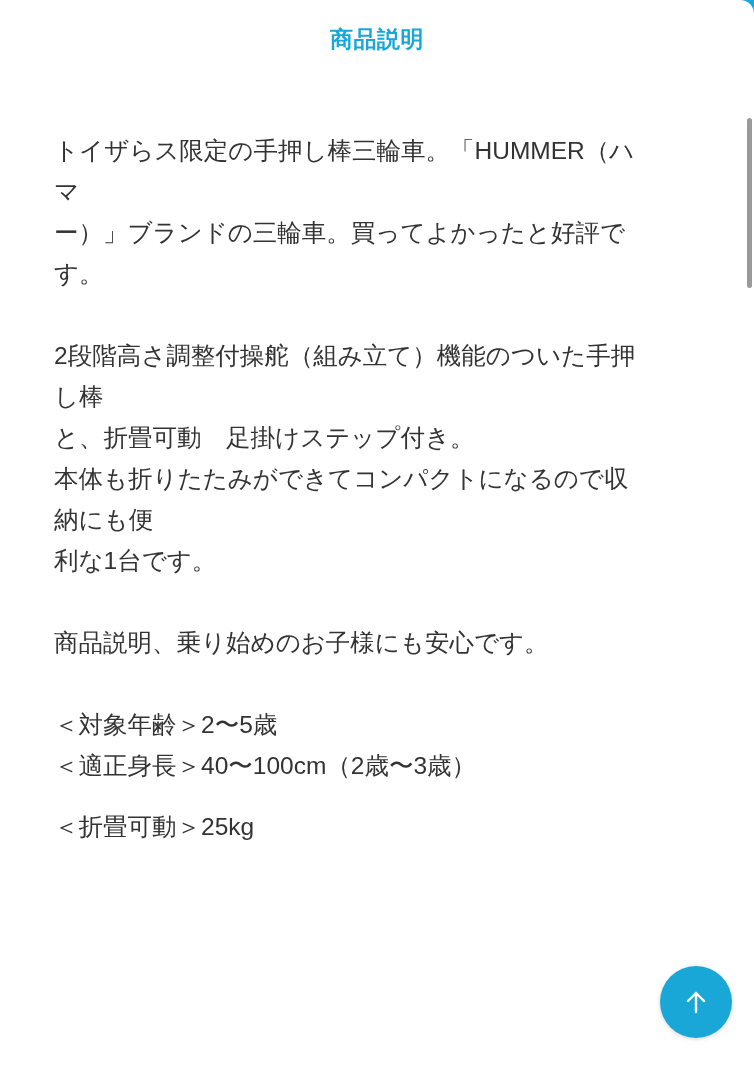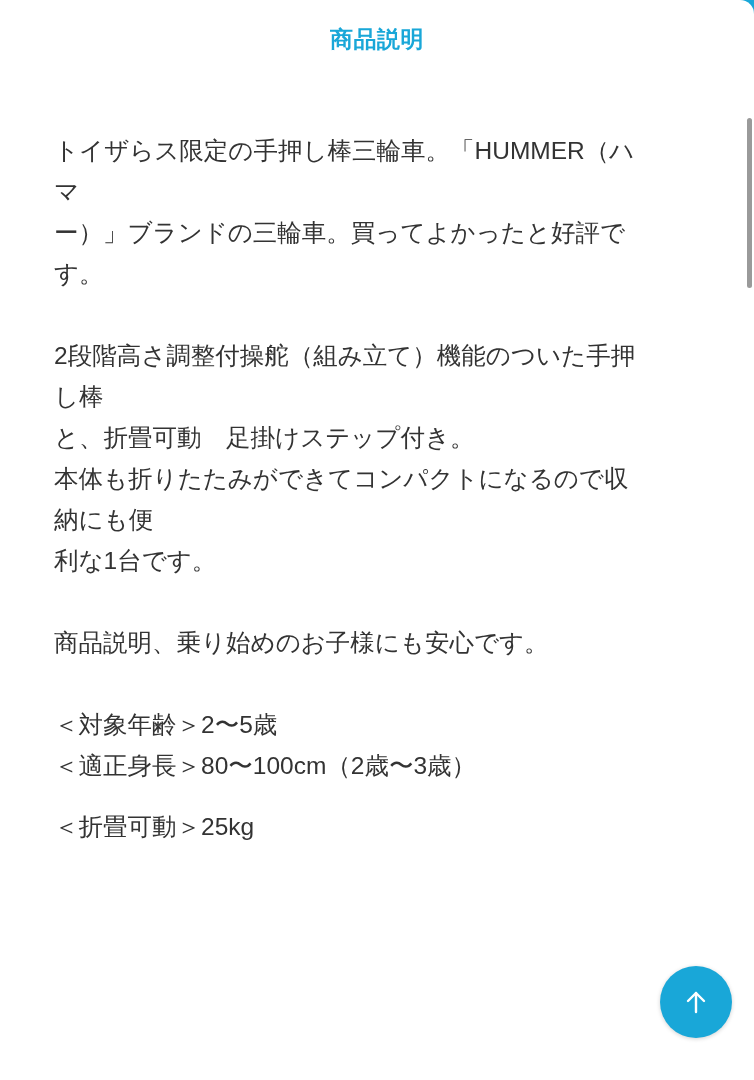--- a/index.html
+++ b/index.html
@@ -129,7 +129,7 @@
   <p class="para">商品説明、乗り始めのお子様にも安心です。</p>
   <div class="gap"></div>
   <p class="para">＜対象年齢＞2〜5歳
-＜適正身長＞80〜100cm（2歳〜3歳）</p>
+＜適正身長＞40〜100cm（2歳〜3歳）</p>
   <div class="gap-small"></div>
   <p class="para">＜折畳可動＞25kg</p>
   <div class="gap-small"></div>

